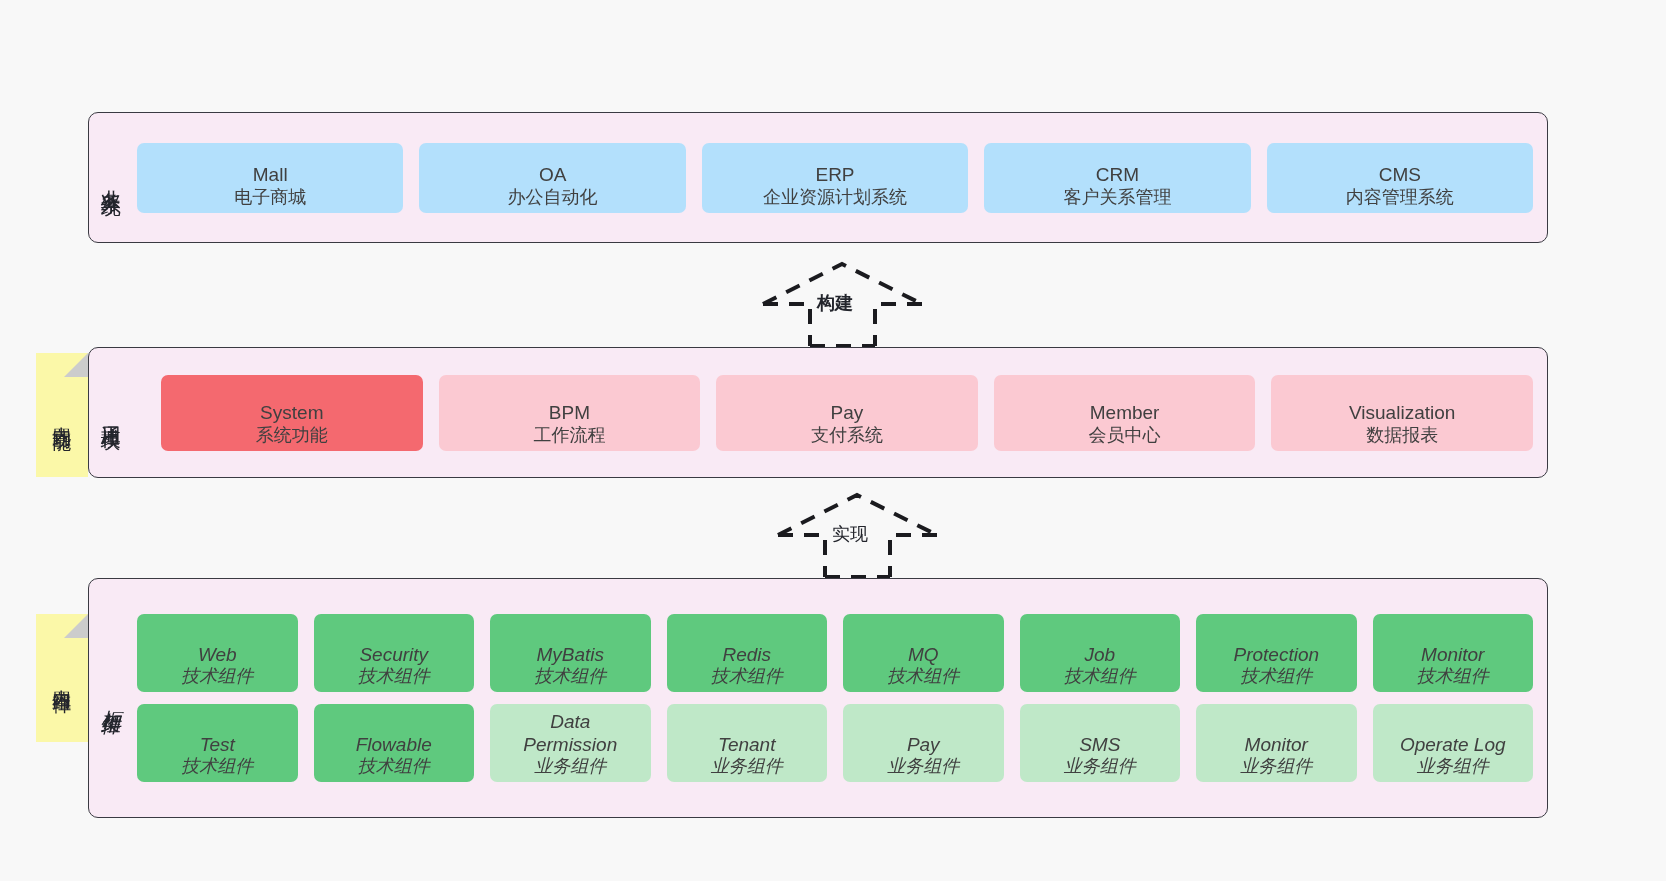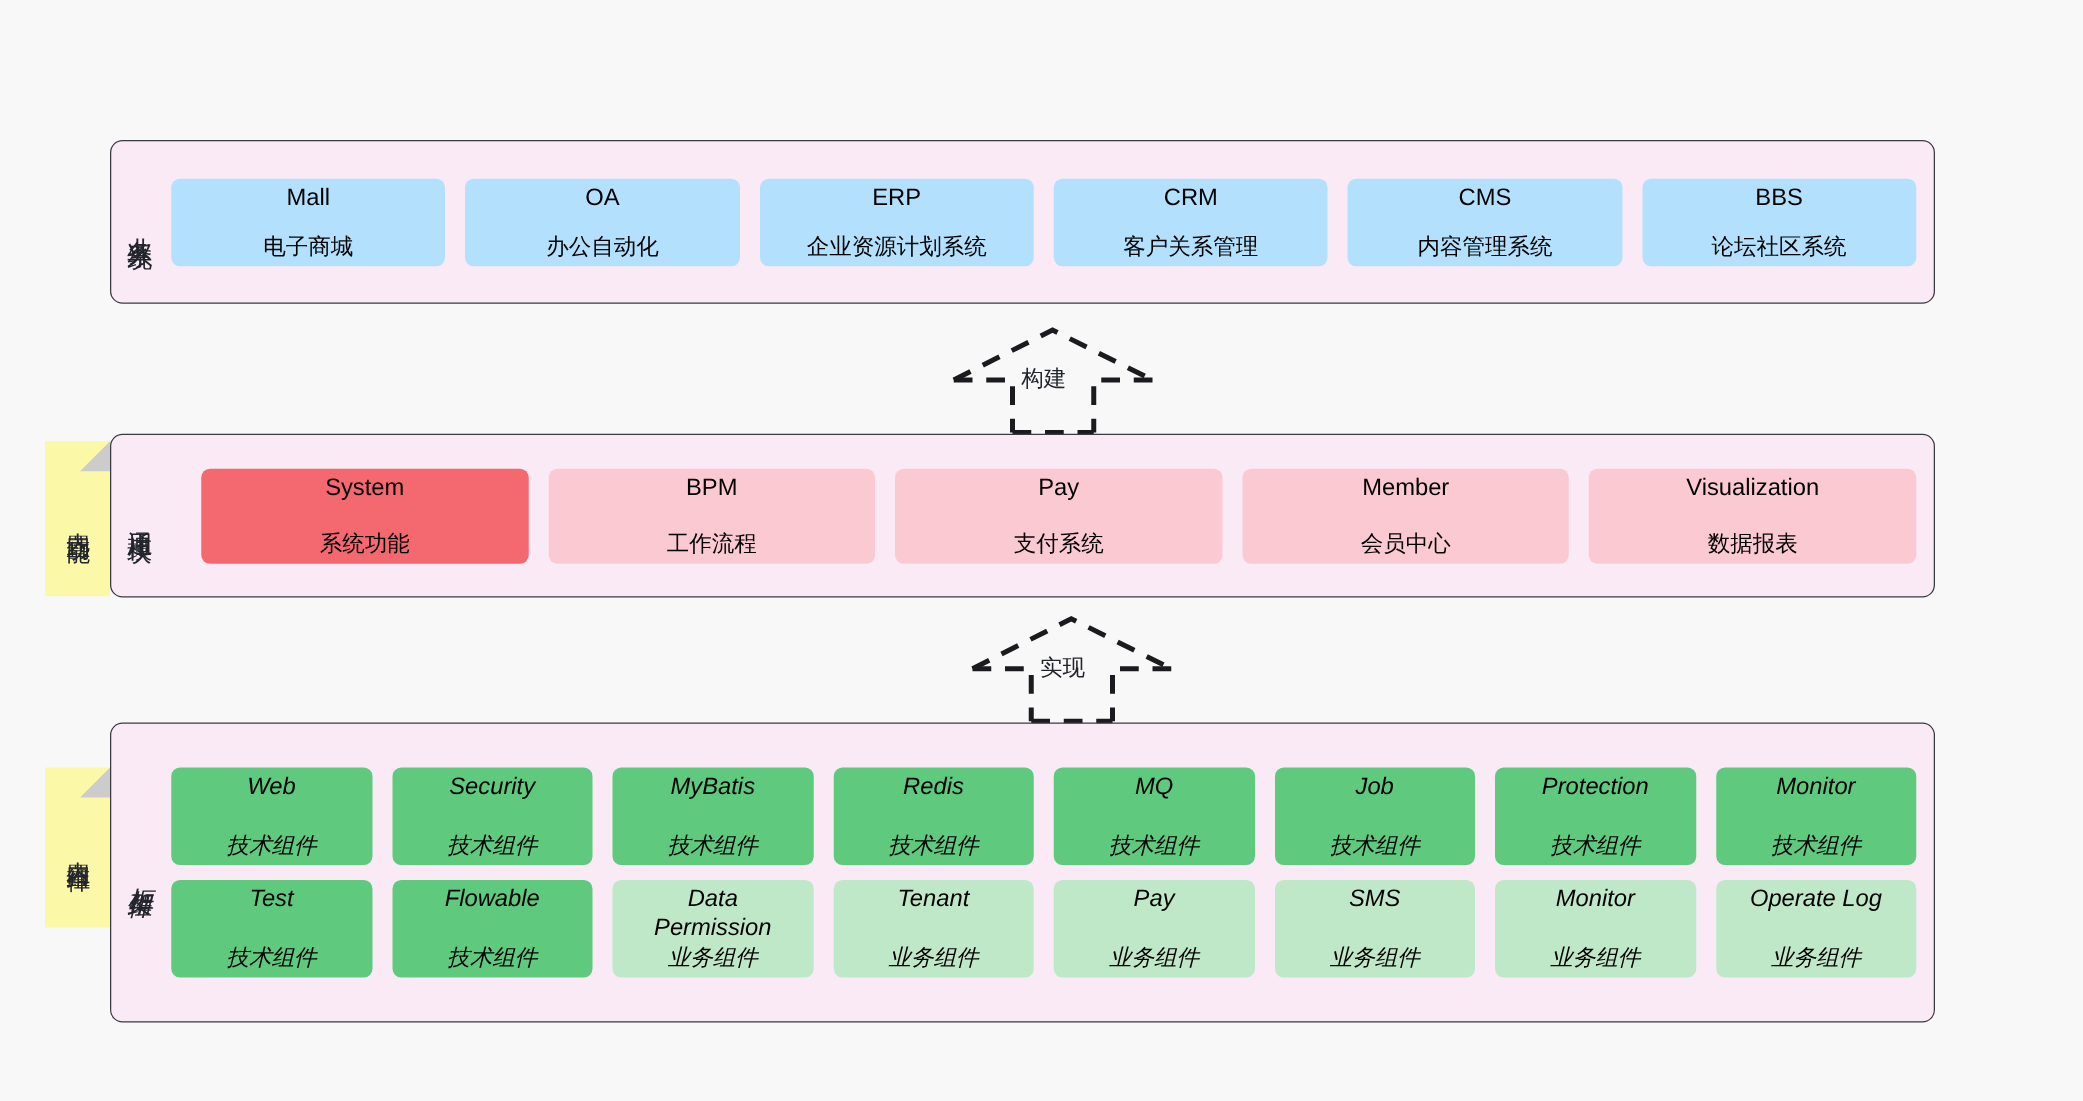--- a/index.html
+++ b/index.html
@@ -64,9 +64,9 @@
     display: flex;
     flex-direction: column;
     align-items: center;
-    justify-content: space-between;
+    justify-content: flex-end;
     text-align: center;
-    color: #000000;
+    color: #404040;
     box-sizing: border-box;
     padding: 4px 18px;
     line-height: 1.22;

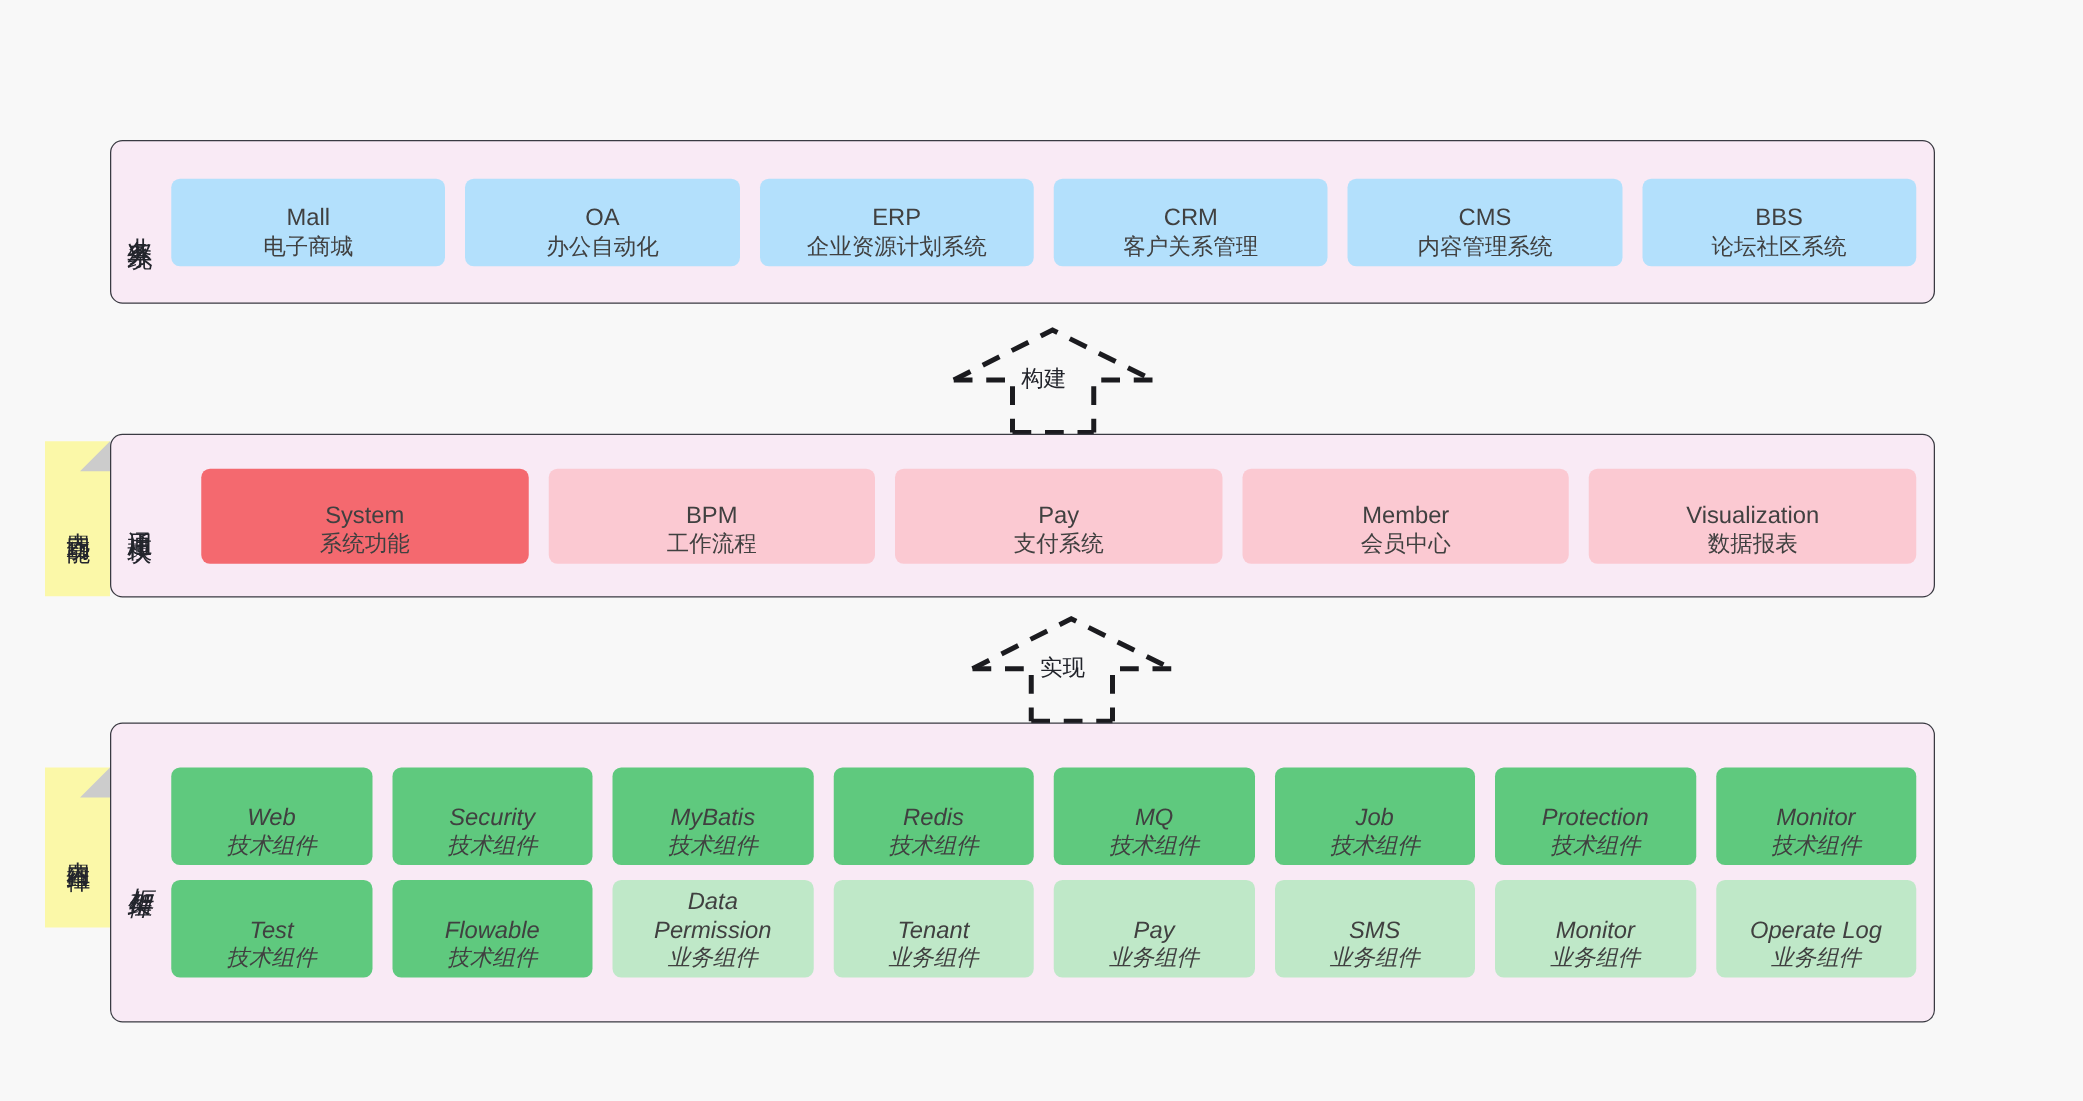--- a/index.html
+++ b/index.html
@@ -178,10 +178,6 @@
         <span class="c-title">CMS</span>
         <span class="c-sub">内容管理系统</span>
       </div>
-      <div class="card c-blue">
-        <span class="c-title">BBS</span>
-        <span class="c-sub">论坛社区系统</span>
-      </div>
     </div>
   </div>
 </div>

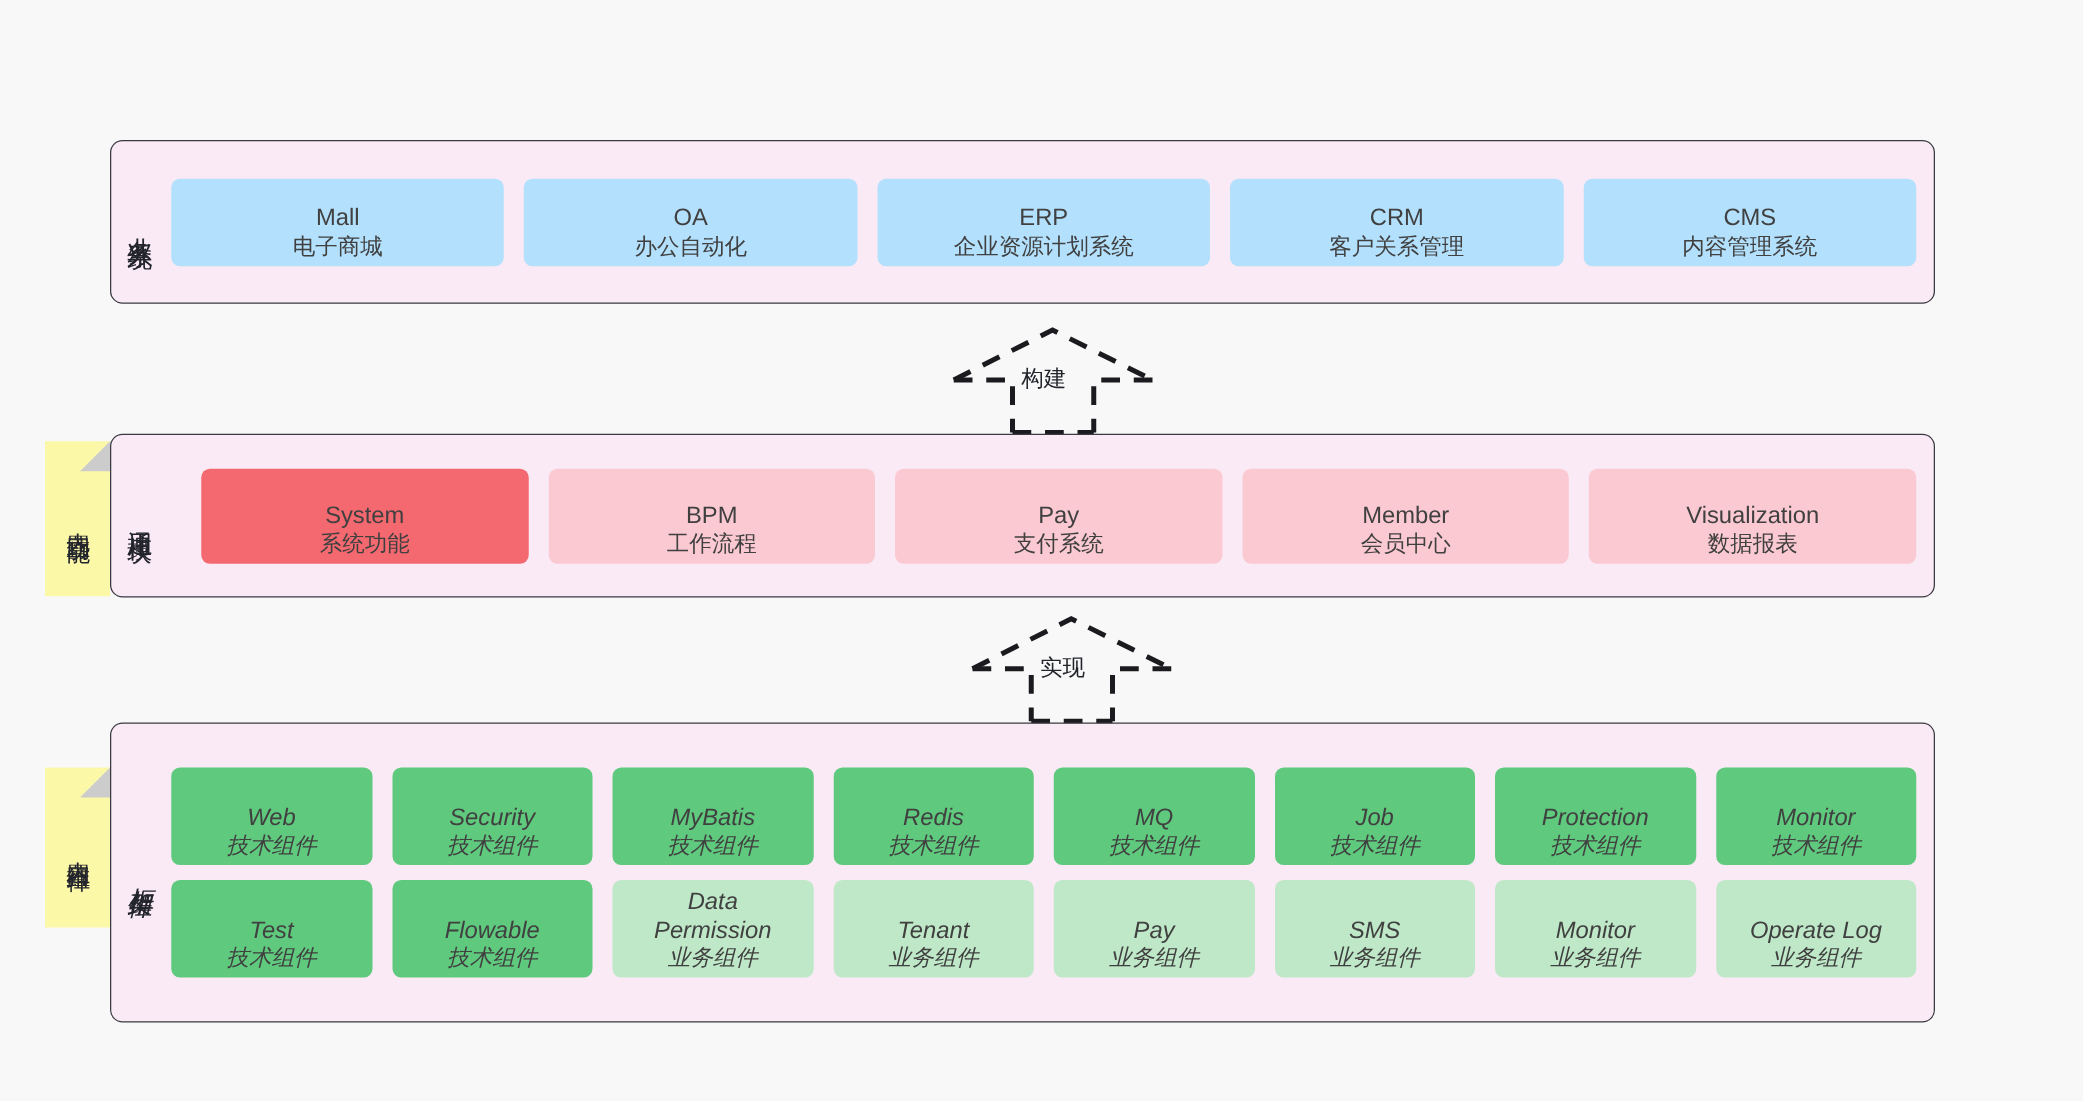--- a/index.html
+++ b/index.html
@@ -147,7 +147,7 @@
     user-select: none;
   }
   #arrow-build  { left: 755px; top: 258px; width: 175px; height: 90px; }
-  #arrow-build  .arrow-label { left: 62px; top: 33px; }
+  #arrow-build  .arrow-label { left: 62px; top: 33px; font-weight: bold; }
   #arrow-impl   { left: 770px; top: 489px; width: 175px; height: 90px; }
   #arrow-impl   .arrow-label { left: 62px; top: 33px; }
 </style>

